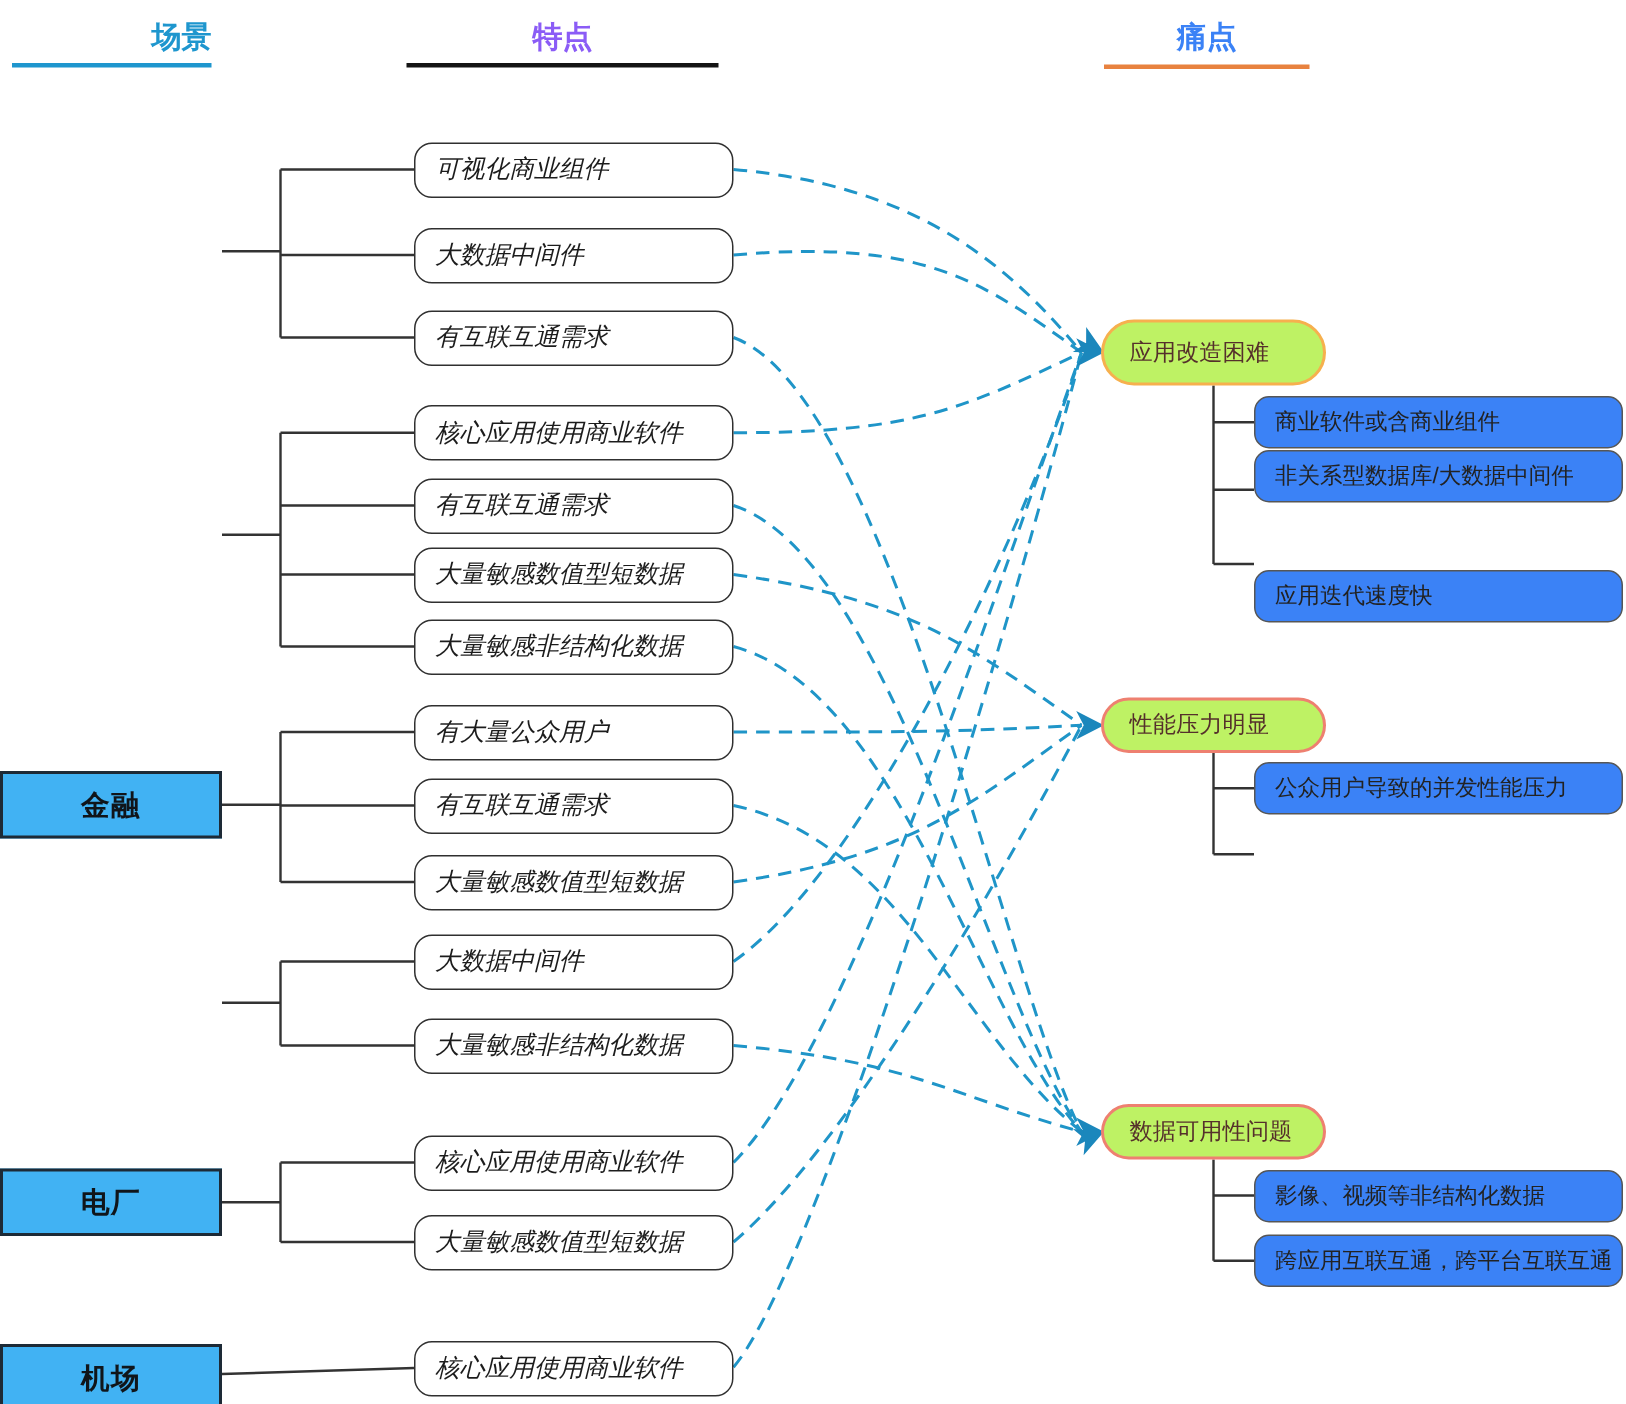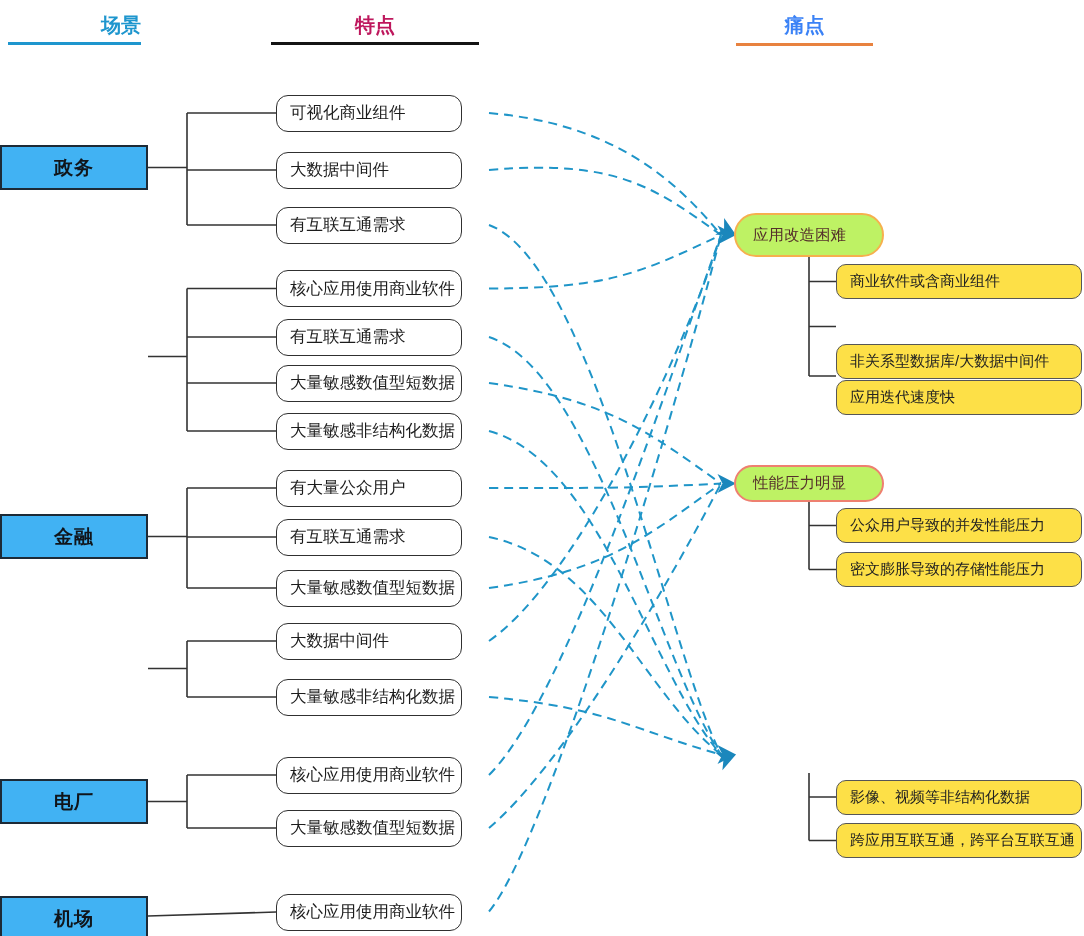--- a/index.html
+++ b/index.html
@@ -91,7 +91,7 @@
   <div class="col-header" style="left:8px; top:13px; width:133px; color:#1E96CE;text-align:right;">场景</div>
   <div class="col-rule" style="left:8px; top:42px; width:133px; height:3px; background:#1E96CE;"></div>
 
-  <div class="col-header" style="left:271px; top:13px; width:208px; color:#be185d;">特点</div>
+  <div class="col-header" style="left:271px; top:13px; width:208px; color:#8b5cf6;">特点</div>
   <div class="col-rule" style="left:271px; top:42px; width:208px; height:3px; background:#141414;"></div>
 
   <div class="col-header" style="left:736px; top:13px; width:137px; color:#3b82f6;">痛点</div>

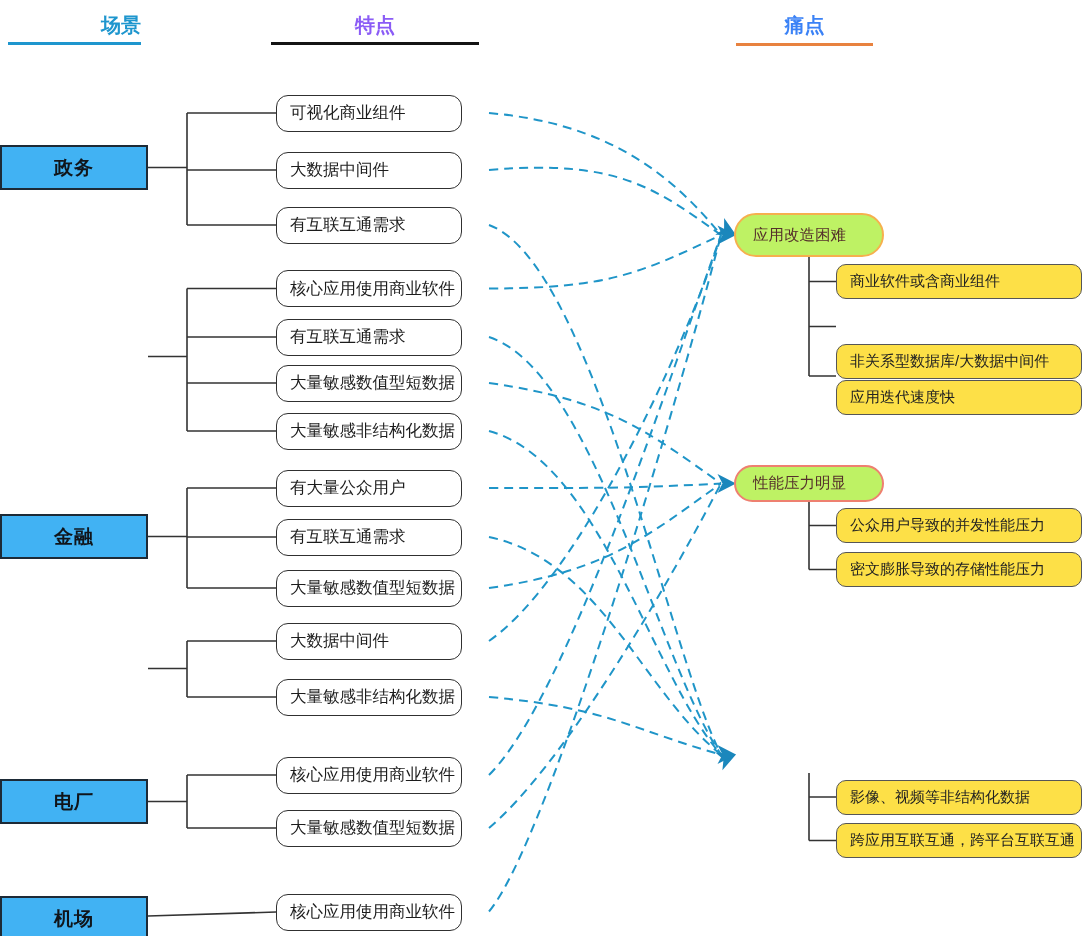--- a/index.html
+++ b/index.html
@@ -21,10 +21,10 @@
     font-size:19px; font-weight:bold; color:#10151a; letter-spacing:1px;
   }
   .feat-box {
-    position:absolute; left:276px; width:186px; height:37px;
+    position:absolute; left:276px; width:213px; height:37px;
     background:#ffffff; border:1.6px solid #303030; border-radius:12px;
     display:flex; align-items:center; padding-left:13px;
-    font-size:16.5px; color:#1c1c1c;
+    font-size:16.5px; color:#1c1c1c;font-style:italic;
   }
   .pain-box {
     position:absolute; left:734px; width:150px;

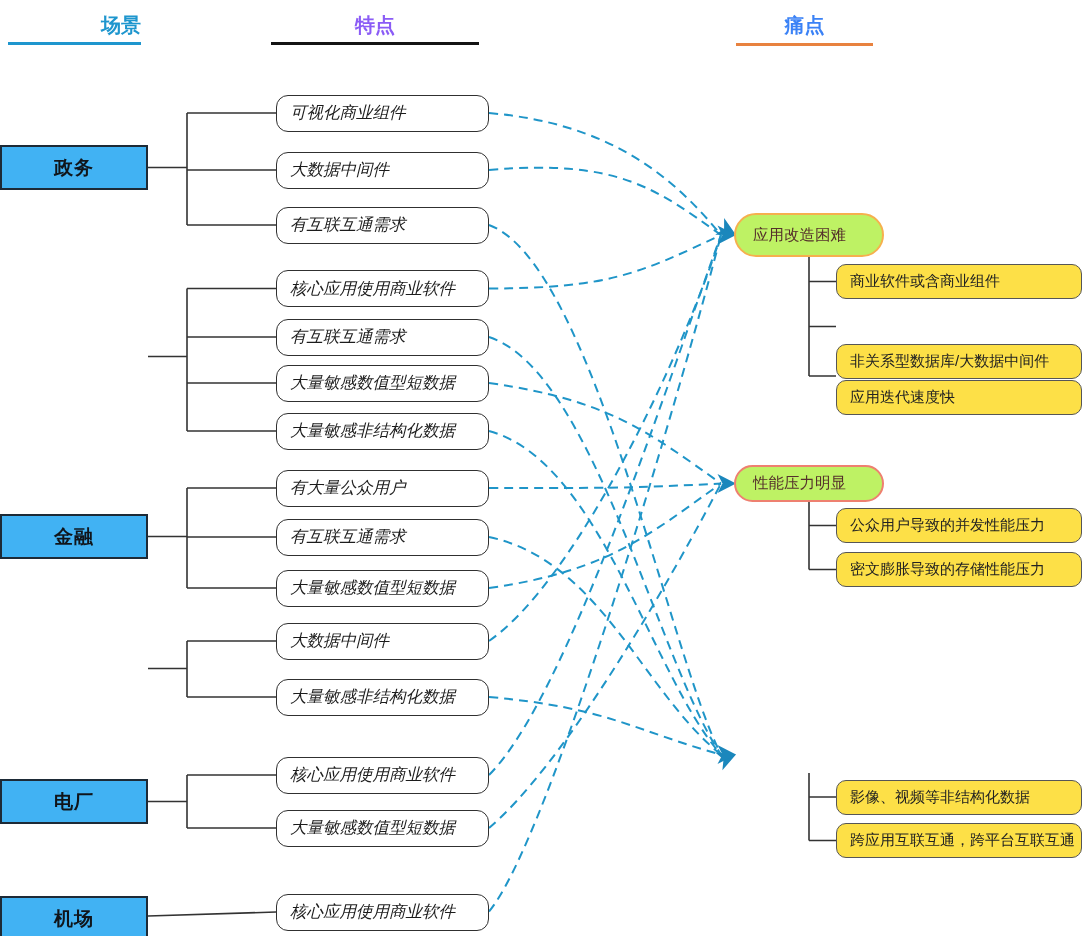--- a/index.html
+++ b/index.html
@@ -97,7 +97,6 @@
   <div class="col-header" style="left:736px; top:13px; width:137px; color:#3b82f6;">痛点</div>
   <div class="col-rule" style="left:736px; top:43px; width:137px; height:2.5px; background:#E8823F;"></div>
 
-  <div class="scene-box" style="top:145px;">政务</div>
   <div class="scene-box" style="top:514px;">金融</div>
   <div class="scene-box" style="top:779px;text-align:center;">电厂</div>
   <div class="scene-box" style="top:896px;">机场</div>

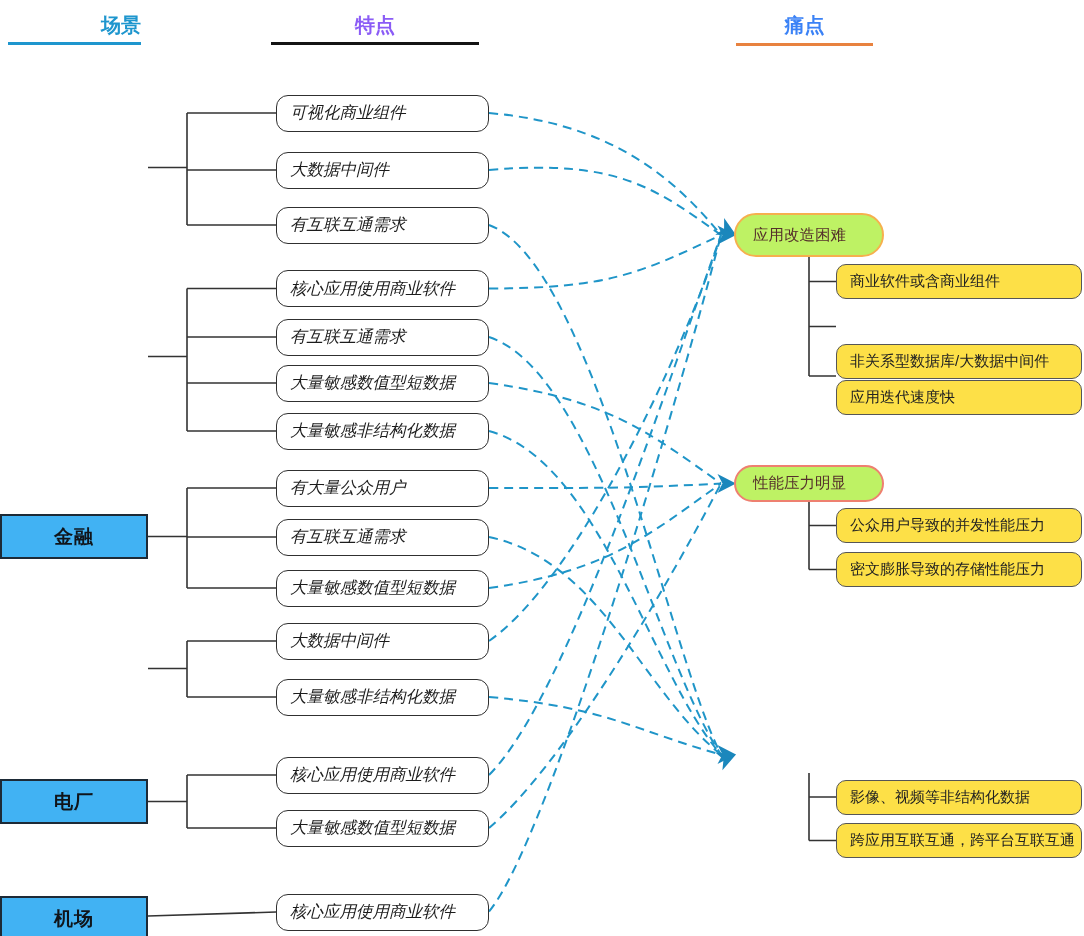--- a/index.html
+++ b/index.html
@@ -36,7 +36,7 @@
   .pain-normal { height:37px; border:2px solid #EE8070; border-radius:19px; }
   .child-box {
     position:absolute; left:836px; width:246px; height:35px;
-    background:#fde047; border:1.3px solid #565656; border-radius:10px;
+    background:#3b82f6; border:1.3px solid #565656; border-radius:10px;
     display:flex; align-items:center; padding-left:13px;
     font-size:15px; color:#222222;
   }

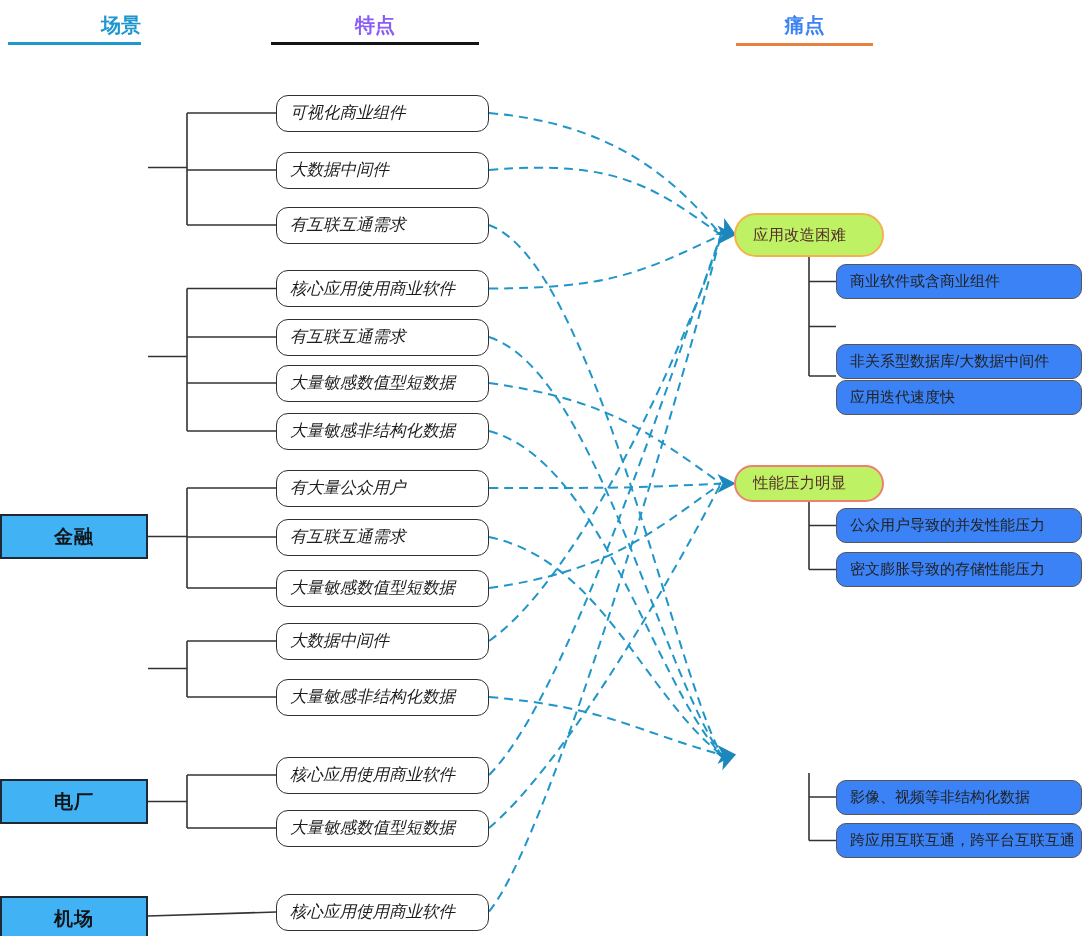--- a/index.html
+++ b/index.html
@@ -121,7 +121,7 @@
   <div class="pain-box pain-normal" style="top:465px;">性能压力明显</div>
 
   <div class="child-box" style="top:264px;">商业软件或含商业组件</div>
-  <div class="child-box" style="top:300px;margin-top:44px;">非关系型数据库/大数据中间件</div>
+  <div class="child-box" style="top:300px;">非关系型数据库/大数据中间件</div>
   <div class="child-box" style="top:364px;margin-top:16px;">应用迭代速度快</div>
   <div class="child-box" style="top:508px;">公众用户导致的并发性能压力</div>
   <div class="child-box" style="top:552px;">密文膨胀导致的存储性能压力</div>

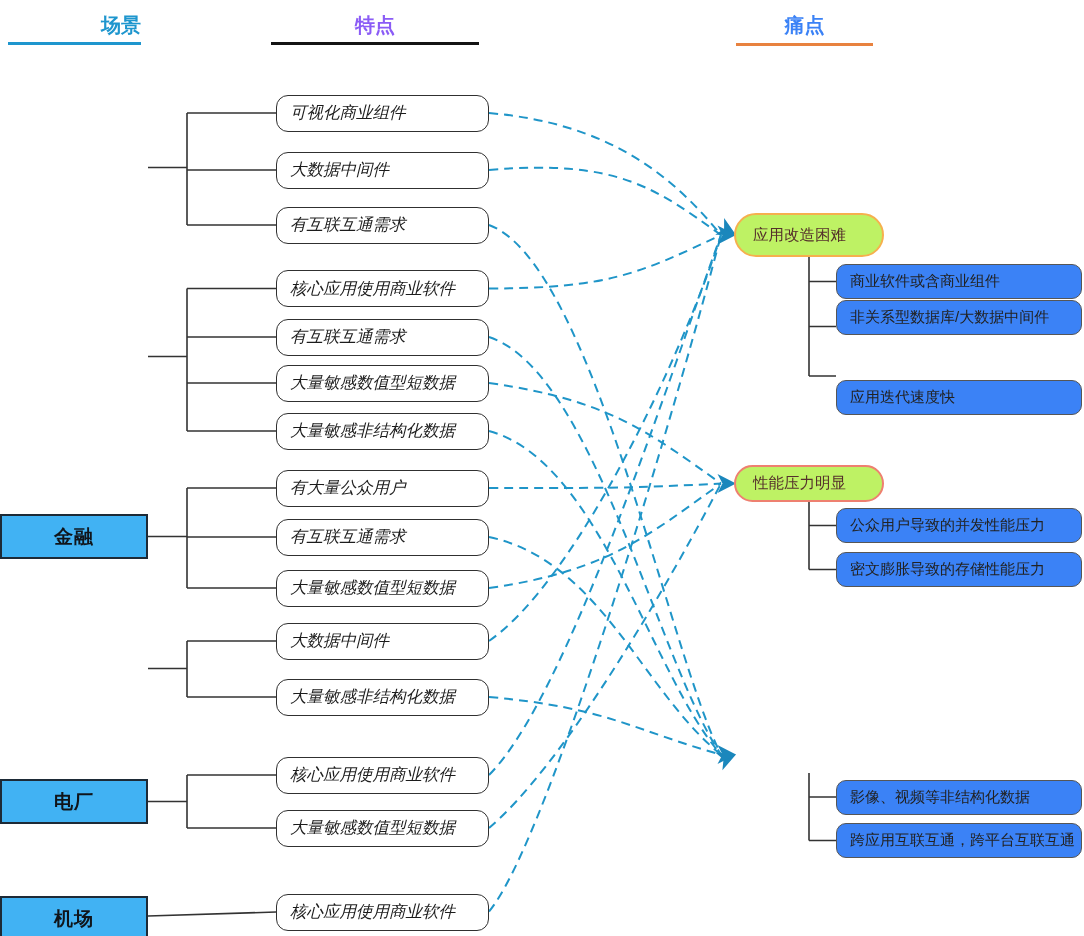--- a/index.html
+++ b/index.html
@@ -124,7 +124,6 @@
   <div class="child-box" style="top:300px;">非关系型数据库/大数据中间件</div>
   <div class="child-box" style="top:364px;margin-top:16px;">应用迭代速度快</div>
   <div class="child-box" style="top:508px;">公众用户导致的并发性能压力</div>
-  <div class="child-box" style="top:552px;">密文膨胀导致的存储性能压力</div>
   <div class="child-box" style="top:779.5px;">影像、视频等非结构化数据</div>
   <div class="child-box" style="top:823px;">跨应用互联互通，跨平台互联互通</div>
 

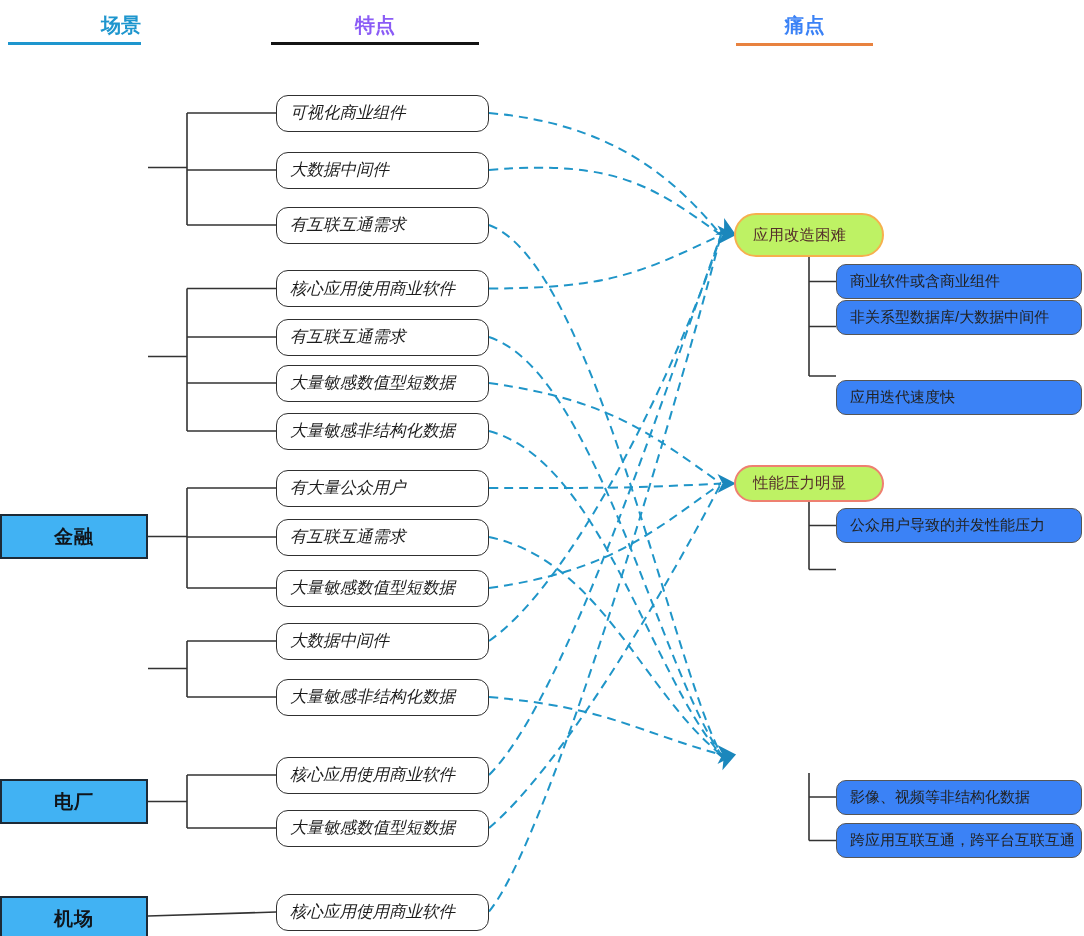--- a/index.html
+++ b/index.html
@@ -119,6 +119,7 @@
 
   <div class="pain-box pain-selected">应用改造困难</div>
   <div class="pain-box pain-normal" style="top:465px;">性能压力明显</div>
+  <div class="pain-box pain-normal" style="top:736px;">数据可用性问题</div>
 
   <div class="child-box" style="top:264px;">商业软件或含商业组件</div>
   <div class="child-box" style="top:300px;">非关系型数据库/大数据中间件</div>

